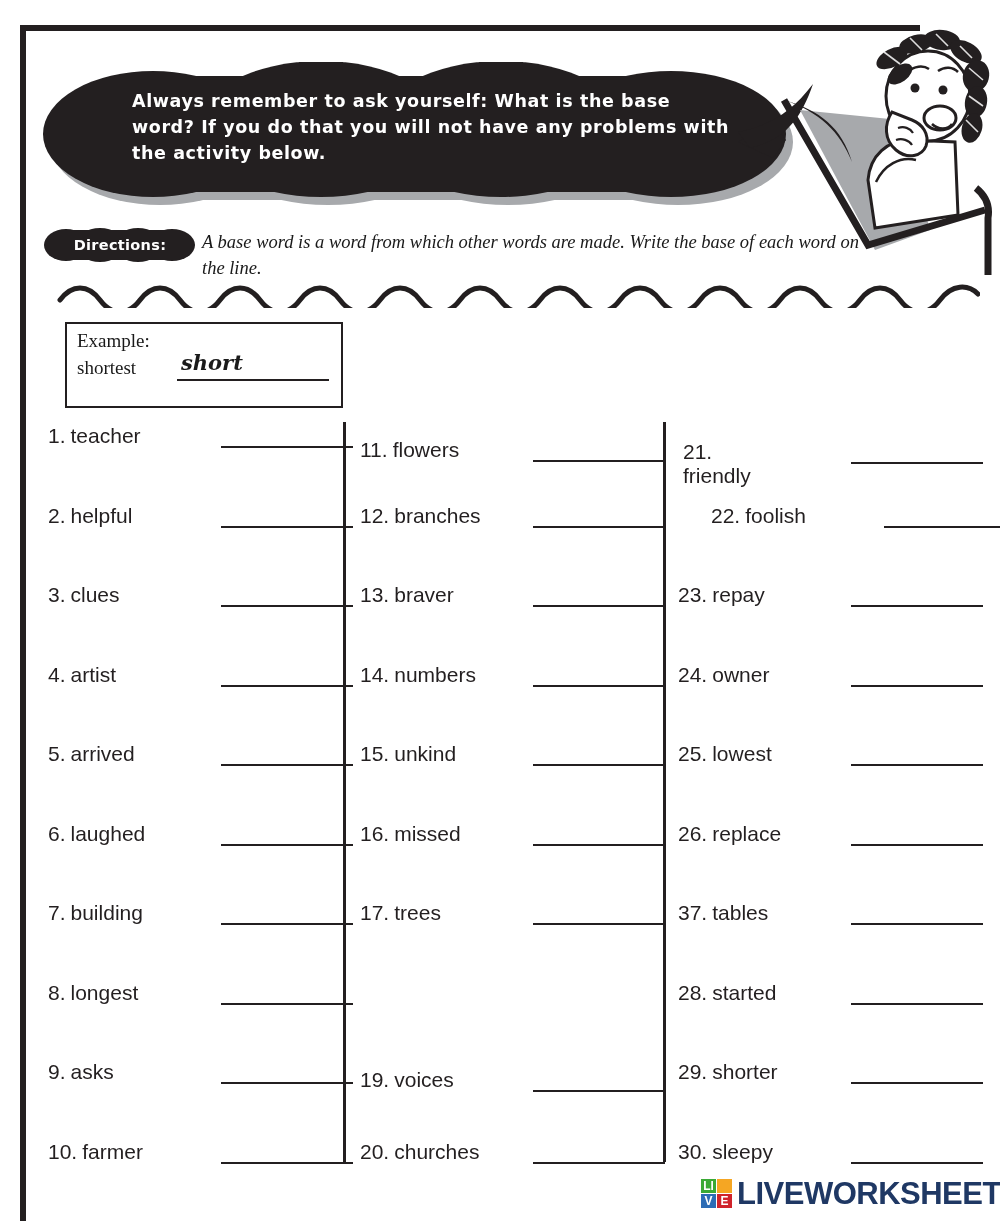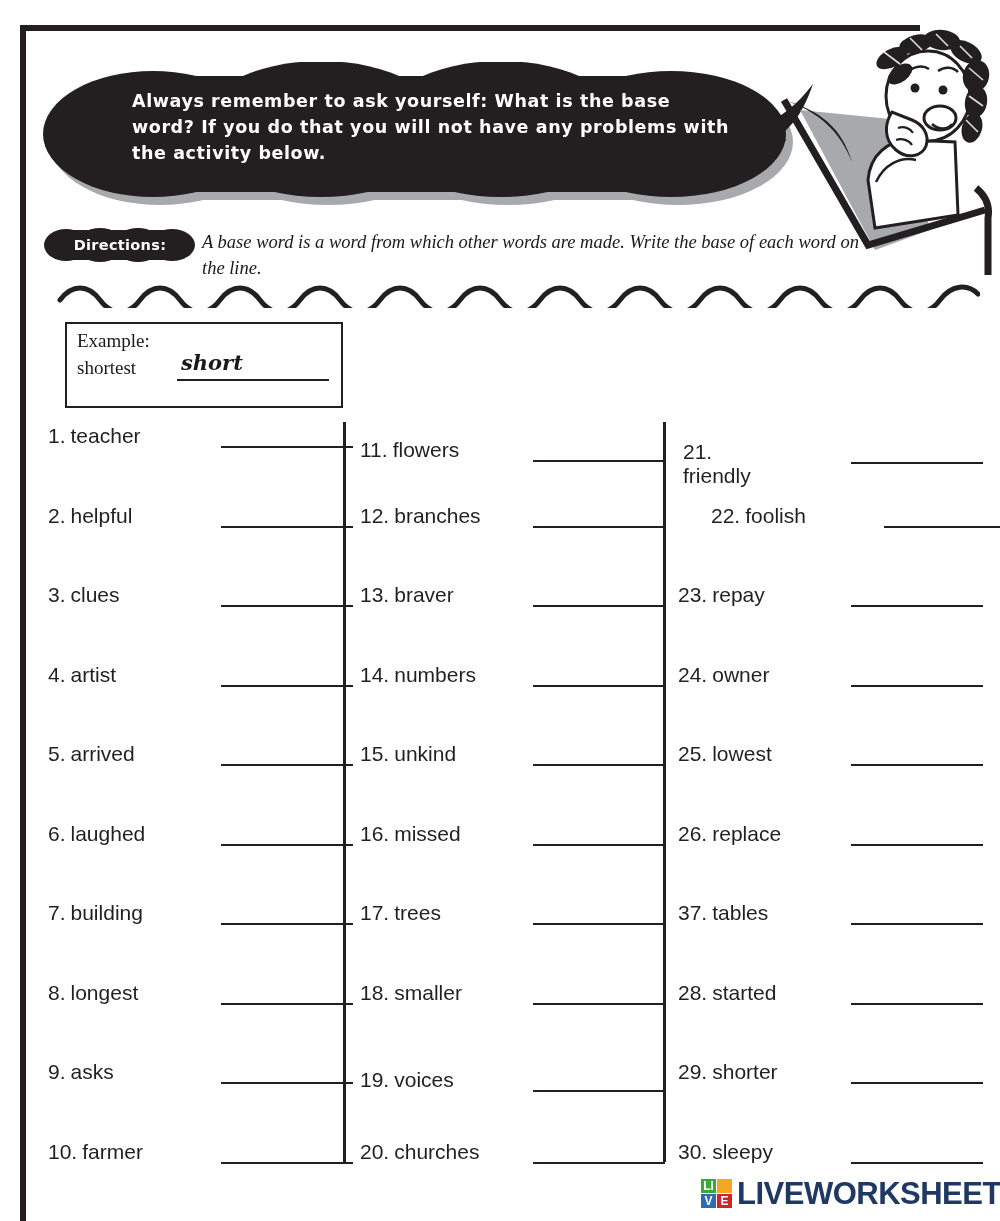--- a/index.html
+++ b/index.html
@@ -306,11 +306,6 @@
         <span class="item-word">trees</span>
         <span class="item-line"></span>
       </div>
-      <div class="item" style="top: 556.5px;">
-        <span class="item-num">18.</span>
-        <span class="item-word">smaller</span>
-        <span class="item-line"></span>
-      </div>
       <div class="item" style="top: 644px;">
         <span class="item-num">19.</span>
         <span class="item-word">voices</span>

